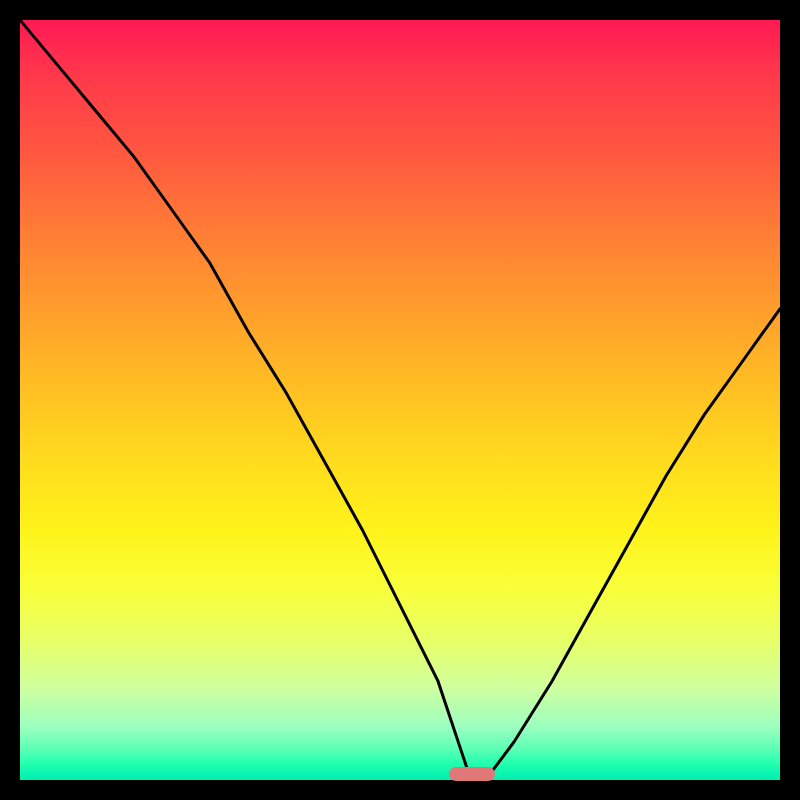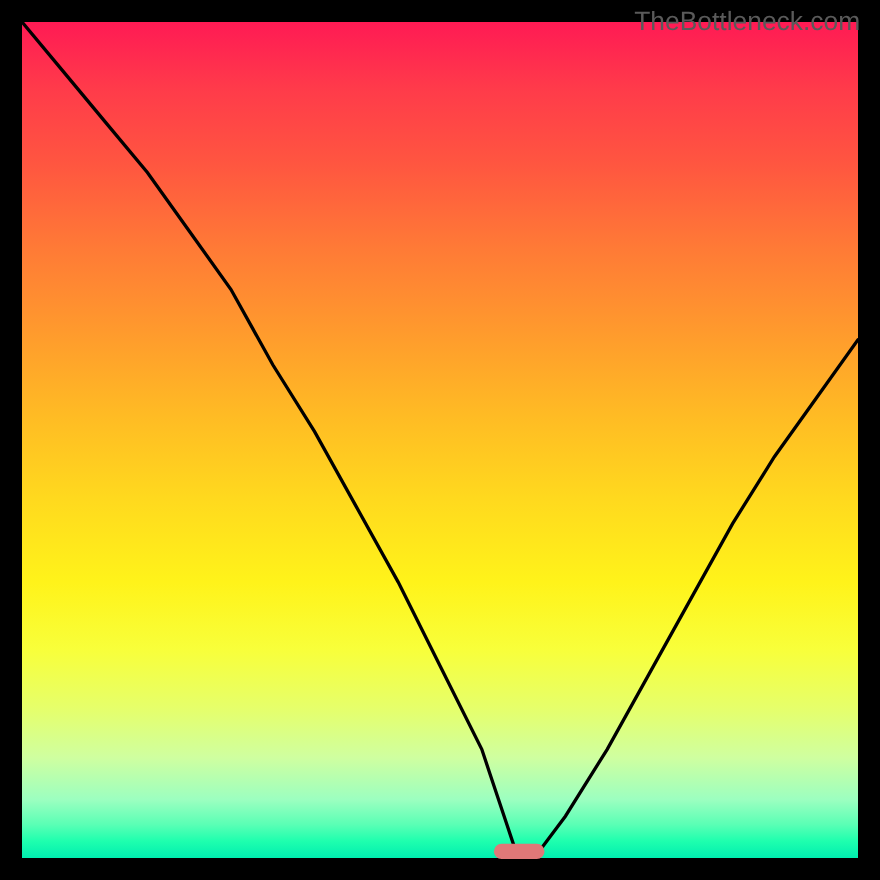--- a/index.html
+++ b/index.html
@@ -68,7 +68,6 @@
 <body>
 
 <div class="container">
-  <div class="watermark">TheBottleneck.com</div>
   <div class="plot-area">
     <div class="gradient-bg"></div>
     <svg class="curve" viewBox="0 0 760 760" preserveAspectRatio="none">

